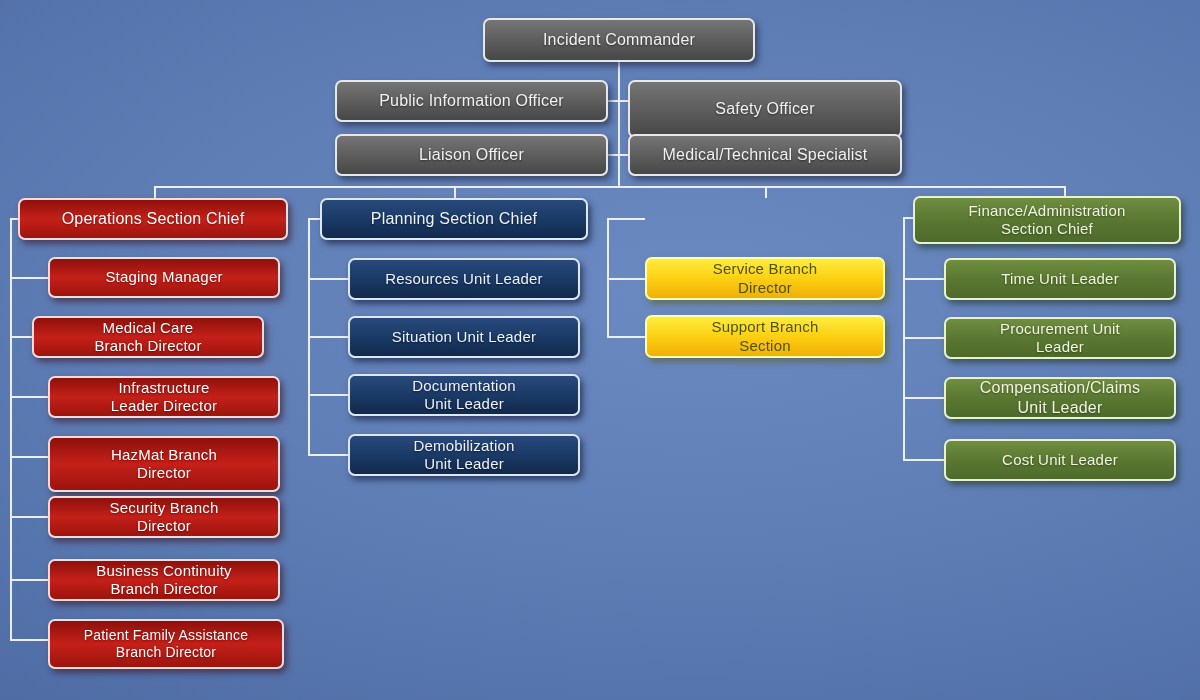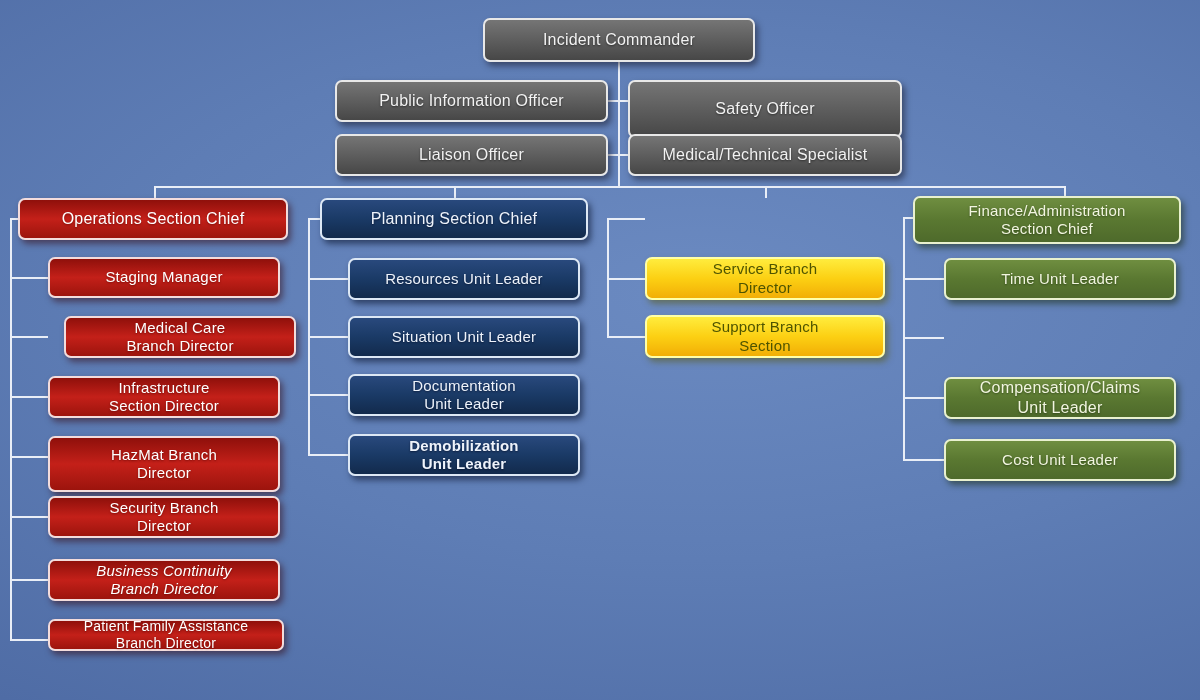--- a/index.html
+++ b/index.html
@@ -66,7 +66,7 @@
     <div class="node" style="left: 628px; top: 134px; width: 274px; height: 42px; font-size: 16px; background: linear-gradient(rgb(117, 117, 117) 0%, rgb(94, 94, 94) 50%, rgb(71, 71, 71) 100%); border-color: rgb(232, 232, 232); color: rgb(242, 242, 242); box-shadow: rgba(25, 28, 45, 0.55) 3px 4px 6px; text-shadow: rgba(0, 0, 0, 0.5) 0px 1px 2px;"><span class="node-label">Medical/Technical Specialist</span></div>
     <div class="node" style="left: 18px; top: 198px; width: 270px; height: 42px; font-size: 16px; background: linear-gradient(rgb(143, 16, 11) 0%, rgb(196, 32, 25) 50%, rgb(156, 20, 13) 100%); border-color: rgb(243, 220, 220); color: rgb(255, 255, 255); box-shadow: rgba(55, 15, 25, 0.55) 3px 4px 6px; text-shadow: rgba(80, 0, 0, 0.55) 0px 1px 2px;"><span class="node-label">Operations Section Chief</span></div>
     <div class="node" style="left: 48px; top: 257px; width: 232px; height: 41px; font-size: 15px; background: linear-gradient(rgb(143, 16, 11) 0%, rgb(196, 32, 25) 50%, rgb(156, 20, 13) 100%); border-color: rgb(243, 220, 220); color: rgb(255, 255, 255); box-shadow: rgba(55, 15, 25, 0.55) 3px 4px 6px; text-shadow: rgba(80, 0, 0, 0.55) 0px 1px 2px;"><span class="node-label">Staging Manager</span></div>
-    <div class="node" style="left: 64px; top: 316px; width: 232px; height: 42px; font-size: 15px; background: linear-gradient(rgb(143, 16, 11) 0%, rgb(196, 32, 25) 50%, rgb(156, 20, 13) 100%); border-color: rgb(243, 220, 220); color: rgb(255, 255, 255); box-shadow: rgba(55, 15, 25, 0.55) 3px 4px 6px; text-shadow: rgba(80, 0, 0, 0.55) 0px 1px 2px;"><span class="node-label">Medical Care
+    <div class="node" style="left: 32px; top: 316px; width: 232px; height: 42px; font-size: 15px; background: linear-gradient(rgb(143, 16, 11) 0%, rgb(196, 32, 25) 50%, rgb(156, 20, 13) 100%); border-color: rgb(243, 220, 220); color: rgb(255, 255, 255); box-shadow: rgba(55, 15, 25, 0.55) 3px 4px 6px; text-shadow: rgba(80, 0, 0, 0.55) 0px 1px 2px;"><span class="node-label">Medical Care
 Branch Director</span></div>
     <div class="node" style="left: 48px; top: 376px; width: 232px; height: 42px; font-size: 15px; background: linear-gradient(rgb(143, 16, 11) 0%, rgb(196, 32, 25) 50%, rgb(156, 20, 13) 100%); border-color: rgb(243, 220, 220); color: rgb(255, 255, 255); box-shadow: rgba(55, 15, 25, 0.55) 3px 4px 6px; text-shadow: rgba(80, 0, 0, 0.55) 0px 1px 2px;"><span class="node-label">Infrastructure
 Section Director</span></div>

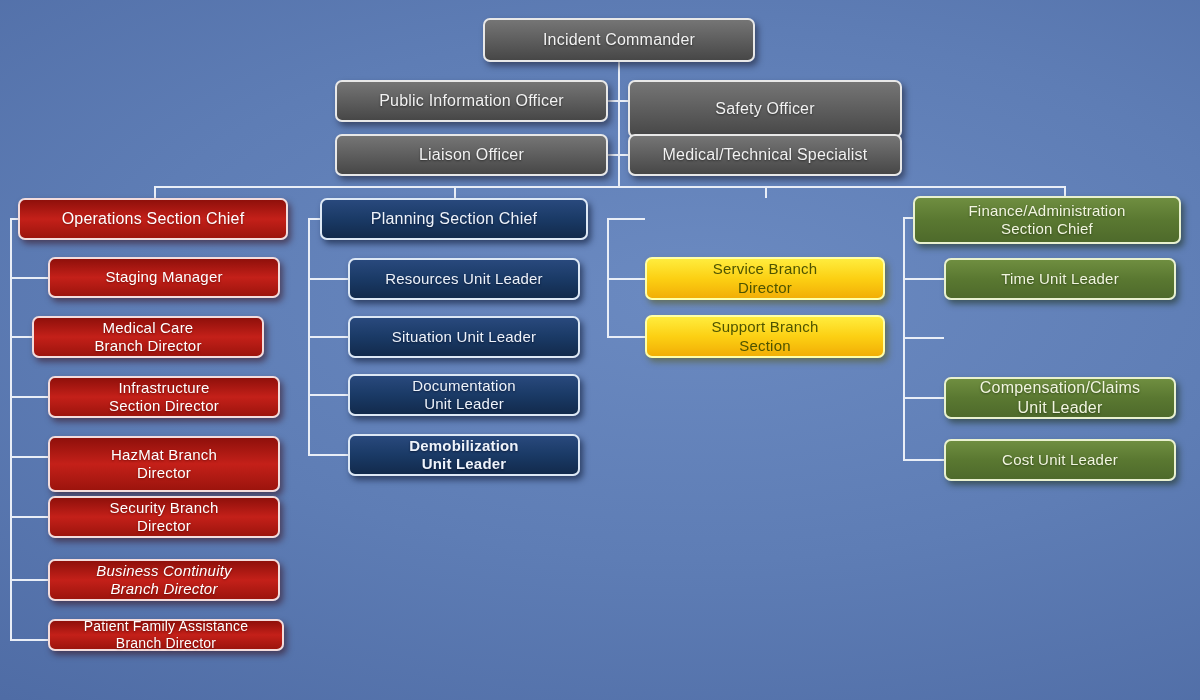--- a/index.html
+++ b/index.html
@@ -92,6 +92,8 @@
     <div class="node" style="left: 913px; top: 196px; width: 268px; height: 48px; font-size: 15px; background: linear-gradient(rgb(111, 142, 64) 0%, rgb(90, 120, 49) 50%, rgb(78, 106, 43) 100%); border-color: rgb(233, 241, 207); color: rgb(242, 245, 224); box-shadow: rgba(28, 45, 20, 0.55) 3px 4px 6px; text-shadow: rgba(20, 40, 10, 0.55) 0px 1px 2px;"><span class="node-label">Finance/Administration
 Section Chief</span></div>
     <div class="node" style="left: 944px; top: 258px; width: 232px; height: 42px; font-size: 15px; background: linear-gradient(rgb(111, 142, 64) 0%, rgb(90, 120, 49) 50%, rgb(78, 106, 43) 100%); border-color: rgb(233, 241, 207); color: rgb(242, 245, 224); box-shadow: rgba(28, 45, 20, 0.55) 3px 4px 6px; text-shadow: rgba(20, 40, 10, 0.55) 0px 1px 2px;"><span class="node-label">Time Unit Leader</span></div>
+    <div class="node" style="left: 944px; top: 317px; width: 232px; height: 42px; font-size: 15px; background: linear-gradient(rgb(111, 142, 64) 0%, rgb(90, 120, 49) 50%, rgb(78, 106, 43) 100%); border-color: rgb(233, 241, 207); color: rgb(242, 245, 224); box-shadow: rgba(28, 45, 20, 0.55) 3px 4px 6px; text-shadow: rgba(20, 40, 10, 0.55) 0px 1px 2px;"><span class="node-label">Procurement Unit
+Leader</span></div>
     <div class="node" style="left: 944px; top: 377px; width: 232px; height: 42px; font-size: 16px; background: linear-gradient(rgb(111, 142, 64) 0%, rgb(90, 120, 49) 50%, rgb(78, 106, 43) 100%); border-color: rgb(233, 241, 207); color: rgb(242, 245, 224); box-shadow: rgba(28, 45, 20, 0.55) 3px 4px 6px; text-shadow: rgba(20, 40, 10, 0.55) 0px 1px 2px;"><span class="node-label">Compensation/Claims
 Unit Leader</span></div>
     <div class="node" style="left: 944px; top: 439px; width: 232px; height: 42px; font-size: 15px; background: linear-gradient(rgb(111, 142, 64) 0%, rgb(90, 120, 49) 50%, rgb(78, 106, 43) 100%); border-color: rgb(233, 241, 207); color: rgb(242, 245, 224); box-shadow: rgba(28, 45, 20, 0.55) 3px 4px 6px; text-shadow: rgba(20, 40, 10, 0.55) 0px 1px 2px;"><span class="node-label">Cost Unit Leader</span></div>

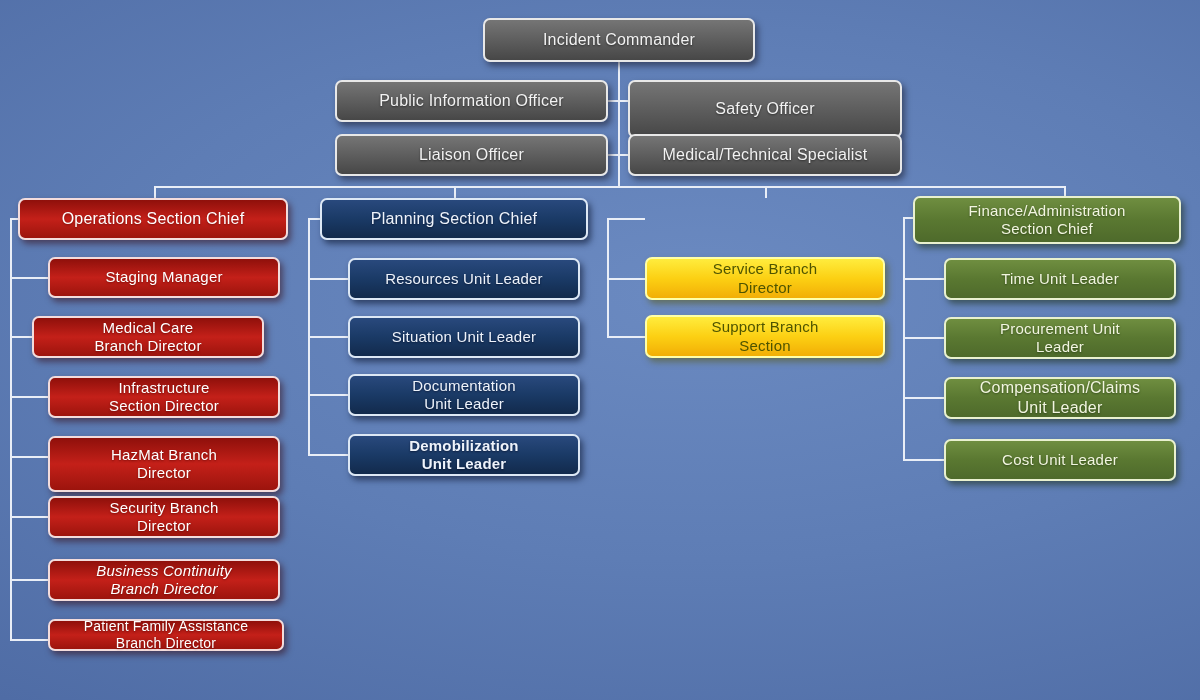--- a/index.html
+++ b/index.html
@@ -69,7 +69,7 @@
     <div class="node" style="left: 32px; top: 316px; width: 232px; height: 42px; font-size: 15px; background: linear-gradient(rgb(143, 16, 11) 0%, rgb(196, 32, 25) 50%, rgb(156, 20, 13) 100%); border-color: rgb(243, 220, 220); color: rgb(255, 255, 255); box-shadow: rgba(55, 15, 25, 0.55) 3px 4px 6px; text-shadow: rgba(80, 0, 0, 0.55) 0px 1px 2px;"><span class="node-label">Medical Care
 Branch Director</span></div>
     <div class="node" style="left: 48px; top: 376px; width: 232px; height: 42px; font-size: 15px; background: linear-gradient(rgb(143, 16, 11) 0%, rgb(196, 32, 25) 50%, rgb(156, 20, 13) 100%); border-color: rgb(243, 220, 220); color: rgb(255, 255, 255); box-shadow: rgba(55, 15, 25, 0.55) 3px 4px 6px; text-shadow: rgba(80, 0, 0, 0.55) 0px 1px 2px;"><span class="node-label">Infrastructure
-Section Director</span></div>
+Leader Director</span></div>
     <div class="node" style="left: 48px; top: 436px; width: 232px; height: 56px; font-size: 15px; background: linear-gradient(rgb(143, 16, 11) 0%, rgb(196, 32, 25) 50%, rgb(156, 20, 13) 100%); border-color: rgb(243, 220, 220); color: rgb(255, 255, 255); box-shadow: rgba(55, 15, 25, 0.55) 3px 4px 6px; text-shadow: rgba(80, 0, 0, 0.55) 0px 1px 2px;"><span class="node-label">HazMat Branch
 Director</span></div>
     <div class="node" style="left: 48px; top: 496px; width: 232px; height: 42px; font-size: 15px; background: linear-gradient(rgb(143, 16, 11) 0%, rgb(196, 32, 25) 50%, rgb(156, 20, 13) 100%); border-color: rgb(243, 220, 220); color: rgb(255, 255, 255); box-shadow: rgba(55, 15, 25, 0.55) 3px 4px 6px; text-shadow: rgba(80, 0, 0, 0.55) 0px 1px 2px;"><span class="node-label">Security Branch

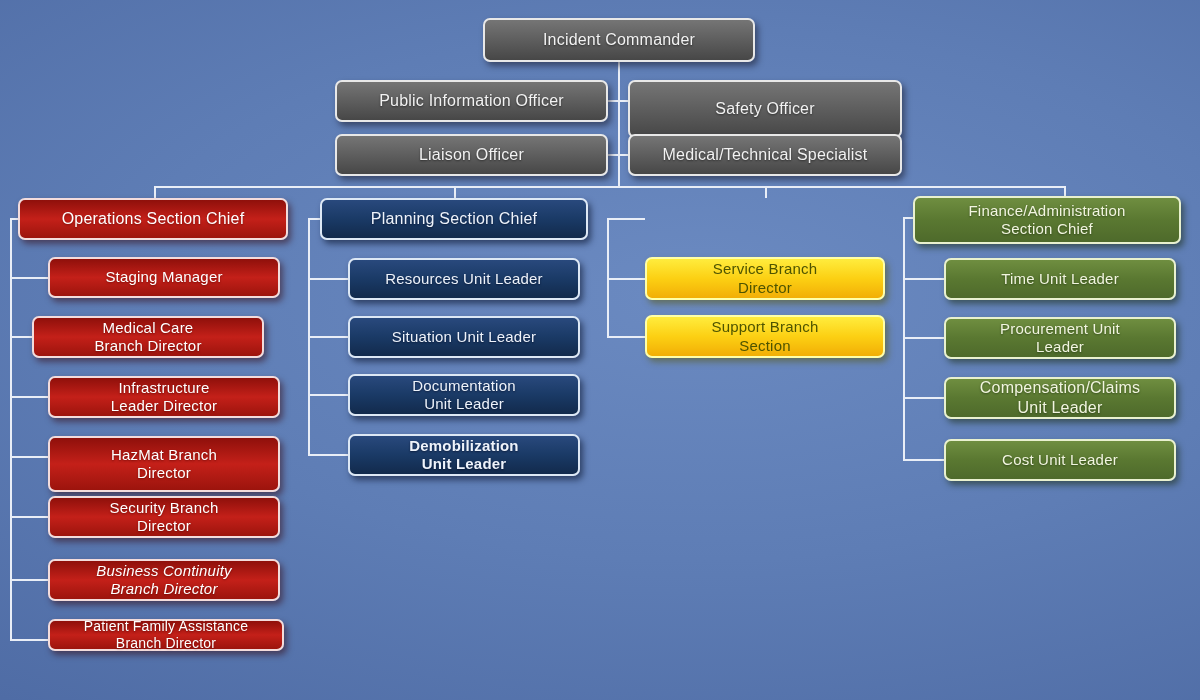--- a/index.html
+++ b/index.html
@@ -83,7 +83,7 @@
     <div class="node" style="left: 348px; top: 316px; width: 232px; height: 42px; font-size: 15px; background: linear-gradient(rgb(41, 73, 125) 0%, rgb(26, 58, 102) 50%, rgb(18, 42, 76) 100%); border-color: rgb(221, 232, 245); color: rgb(238, 243, 251); box-shadow: rgba(12, 22, 48, 0.6) 3px 4px 6px; text-shadow: rgba(0, 10, 35, 0.6) 0px 1px 2px;"><span class="node-label">Situation Unit Leader</span></div>
     <div class="node" style="left: 348px; top: 374px; width: 232px; height: 42px; font-size: 15px; background: linear-gradient(rgb(41, 73, 125) 0%, rgb(26, 58, 102) 50%, rgb(18, 42, 76) 100%); border-color: rgb(221, 232, 245); color: rgb(238, 243, 251); box-shadow: rgba(12, 22, 48, 0.6) 3px 4px 6px; text-shadow: rgba(0, 10, 35, 0.6) 0px 1px 2px;"><span class="node-label">Documentation
 Unit Leader</span></div>
-    <div class="node" style="left: 348px; top: 434px; width: 232px; height: 42px; font-size: 15px; background: linear-gradient(rgb(41, 73, 125) 0%, rgb(26, 58, 102) 50%, rgb(18, 42, 76) 100%); border-color: rgb(221, 232, 245); color: rgb(238, 243, 251); box-shadow: rgba(12, 22, 48, 0.6) 3px 4px 6px; text-shadow: rgba(0, 10, 35, 0.6) 0px 1px 2px; font-weight: bold;"><span class="node-label">Demobilization
+    <div class="node" style="left: 348px; top: 434px; width: 232px; height: 42px; font-size: 15px; background: linear-gradient(rgb(41, 73, 125) 0%, rgb(26, 58, 102) 50%, rgb(18, 42, 76) 100%); border-color: rgb(221, 232, 245); color: rgb(238, 243, 251); box-shadow: rgba(12, 22, 48, 0.6) 3px 4px 6px; text-shadow: rgba(0, 10, 35, 0.6) 0px 1px 2px;"><span class="node-label">Demobilization
 Unit Leader</span></div>
     <div class="node" style="left: 645px; top: 257px; width: 240px; height: 43px; font-size: 15px; background: linear-gradient(rgb(255, 236, 61) 0%, rgb(252, 208, 19) 50%, rgb(242, 174, 6) 100%); border-color: rgb(255, 255, 168); color: rgb(78, 84, 0); box-shadow: rgba(90, 90, 20, 0.55) 3px 4px 6px; text-shadow: none;"><span class="node-label">Service Branch
 Director</span></div>

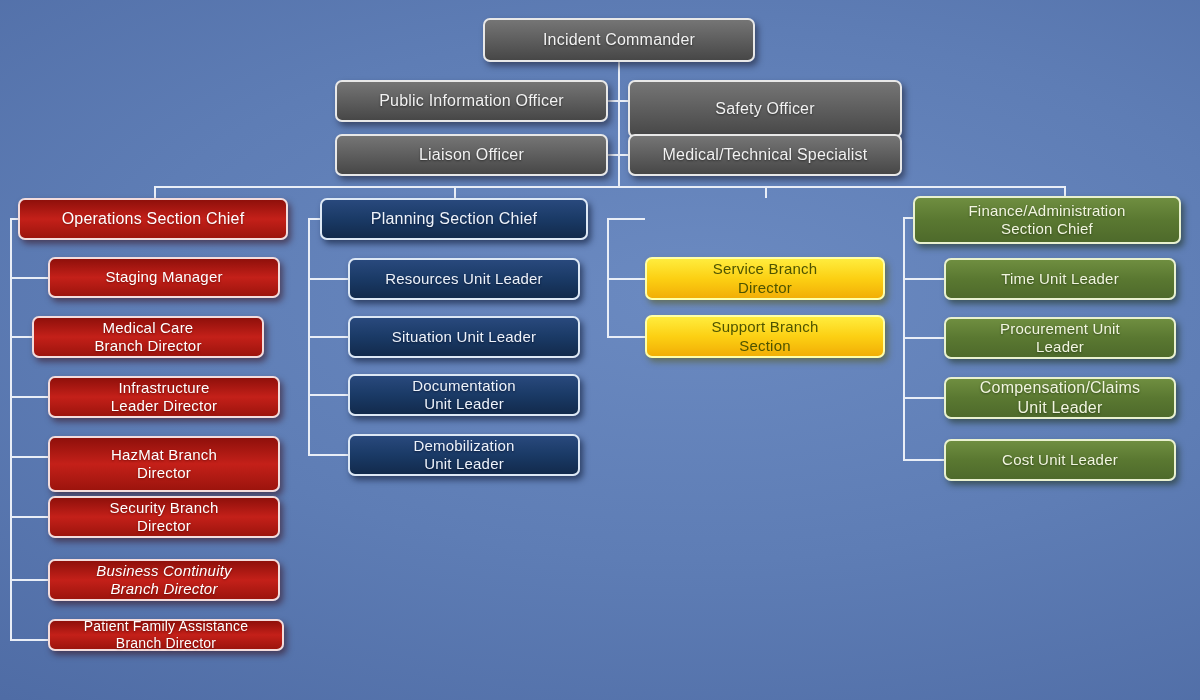--- a/index.html
+++ b/index.html
@@ -74,7 +74,7 @@
 Director</span></div>
     <div class="node" style="left: 48px; top: 496px; width: 232px; height: 42px; font-size: 15px; background: linear-gradient(rgb(143, 16, 11) 0%, rgb(196, 32, 25) 50%, rgb(156, 20, 13) 100%); border-color: rgb(243, 220, 220); color: rgb(255, 255, 255); box-shadow: rgba(55, 15, 25, 0.55) 3px 4px 6px; text-shadow: rgba(80, 0, 0, 0.55) 0px 1px 2px;"><span class="node-label">Security Branch
 Director</span></div>
-    <div class="node" style="left: 48px; top: 559px; width: 232px; height: 42px; font-size: 15px; background: linear-gradient(rgb(143, 16, 11) 0%, rgb(196, 32, 25) 50%, rgb(156, 20, 13) 100%); border-color: rgb(243, 220, 220); color: rgb(255, 255, 255); box-shadow: rgba(55, 15, 25, 0.55) 3px 4px 6px; text-shadow: rgba(80, 0, 0, 0.55) 0px 1px 2px; font-style: italic;"><span class="node-label">Business Continuity
+    <div class="node" style="left: 48px; top: 559px; width: 232px; height: 42px; font-size: 15px; background: linear-gradient(rgb(143, 16, 11) 0%, rgb(196, 32, 25) 50%, rgb(156, 20, 13) 100%); border-color: rgb(243, 220, 220); color: rgb(255, 255, 255); box-shadow: rgba(55, 15, 25, 0.55) 3px 4px 6px; text-shadow: rgba(80, 0, 0, 0.55) 0px 1px 2px;"><span class="node-label">Business Continuity
 Branch Director</span></div>
     <div class="node" style="left: 48px; top: 619px; width: 236px; height: 32px; font-size: 14px; background: linear-gradient(rgb(143, 16, 11) 0%, rgb(196, 32, 25) 50%, rgb(156, 20, 13) 100%); border-color: rgb(243, 220, 220); color: rgb(255, 255, 255); box-shadow: rgba(55, 15, 25, 0.55) 3px 4px 6px; text-shadow: rgba(80, 0, 0, 0.55) 0px 1px 2px;"><span class="node-label">Patient Family Assistance
 Branch Director</span></div>

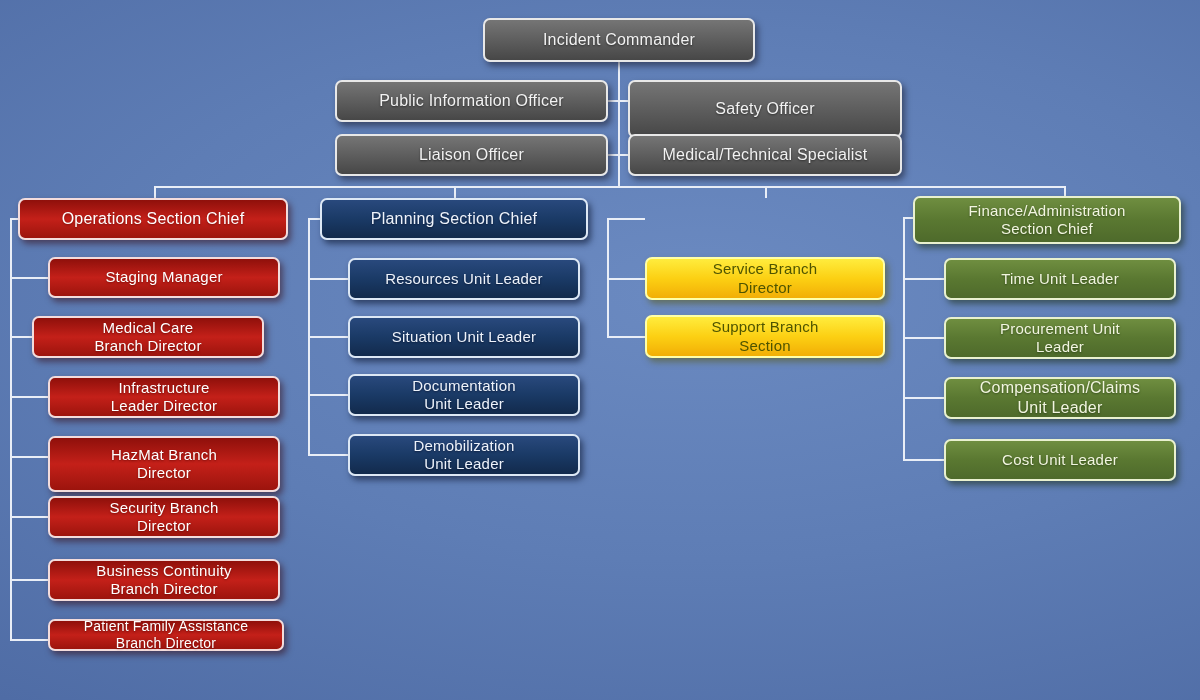--- a/index.html
+++ b/index.html
@@ -76,7 +76,7 @@
 Director</span></div>
     <div class="node" style="left: 48px; top: 559px; width: 232px; height: 42px; font-size: 15px; background: linear-gradient(rgb(143, 16, 11) 0%, rgb(196, 32, 25) 50%, rgb(156, 20, 13) 100%); border-color: rgb(243, 220, 220); color: rgb(255, 255, 255); box-shadow: rgba(55, 15, 25, 0.55) 3px 4px 6px; text-shadow: rgba(80, 0, 0, 0.55) 0px 1px 2px;"><span class="node-label">Business Continuity
 Branch Director</span></div>
-    <div class="node" style="left: 48px; top: 619px; width: 236px; height: 32px; font-size: 14px; background: linear-gradient(rgb(143, 16, 11) 0%, rgb(196, 32, 25) 50%, rgb(156, 20, 13) 100%); border-color: rgb(243, 220, 220); color: rgb(255, 255, 255); box-shadow: rgba(55, 15, 25, 0.55) 3px 4px 6px; text-shadow: rgba(80, 0, 0, 0.55) 0px 1px 2px;"><span class="node-label">Patient Family Assistance
+    <div class="node" style="left: 48px; top: 619px; width: 236px; height: 50px; font-size: 14px; background: linear-gradient(rgb(143, 16, 11) 0%, rgb(196, 32, 25) 50%, rgb(156, 20, 13) 100%); border-color: rgb(243, 220, 220); color: rgb(255, 255, 255); box-shadow: rgba(55, 15, 25, 0.55) 3px 4px 6px; text-shadow: rgba(80, 0, 0, 0.55) 0px 1px 2px;"><span class="node-label">Patient Family Assistance
 Branch Director</span></div>
     <div class="node" style="left: 320px; top: 198px; width: 268px; height: 42px; font-size: 16px; background: linear-gradient(rgb(41, 73, 125) 0%, rgb(26, 58, 102) 50%, rgb(18, 42, 76) 100%); border-color: rgb(221, 232, 245); color: rgb(238, 243, 251); box-shadow: rgba(12, 22, 48, 0.6) 3px 4px 6px; text-shadow: rgba(0, 10, 35, 0.6) 0px 1px 2px;"><span class="node-label">Planning Section Chief</span></div>
     <div class="node" style="left: 348px; top: 258px; width: 232px; height: 42px; font-size: 15px; background: linear-gradient(rgb(41, 73, 125) 0%, rgb(26, 58, 102) 50%, rgb(18, 42, 76) 100%); border-color: rgb(221, 232, 245); color: rgb(238, 243, 251); box-shadow: rgba(12, 22, 48, 0.6) 3px 4px 6px; text-shadow: rgba(0, 10, 35, 0.6) 0px 1px 2px;"><span class="node-label">Resources Unit Leader</span></div>

